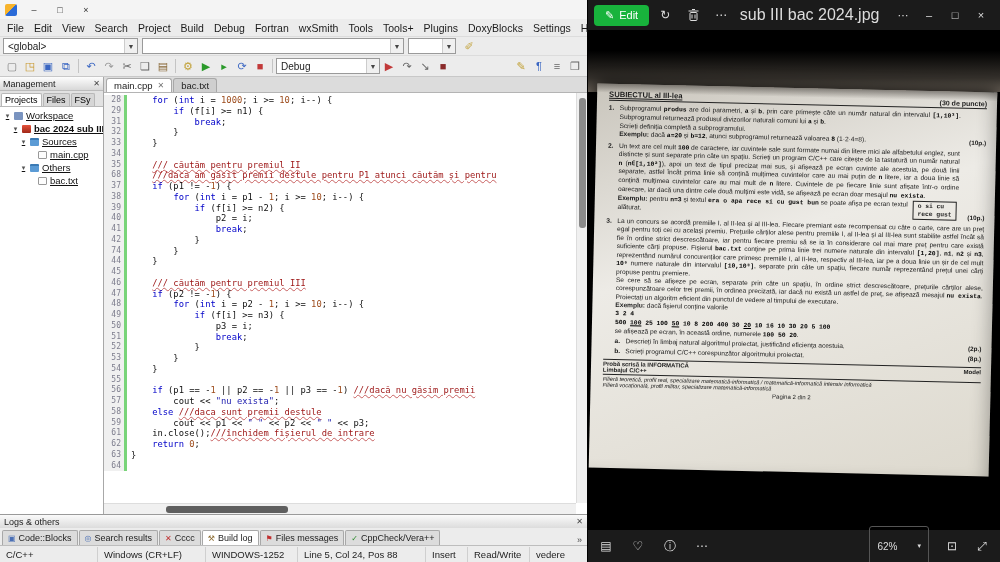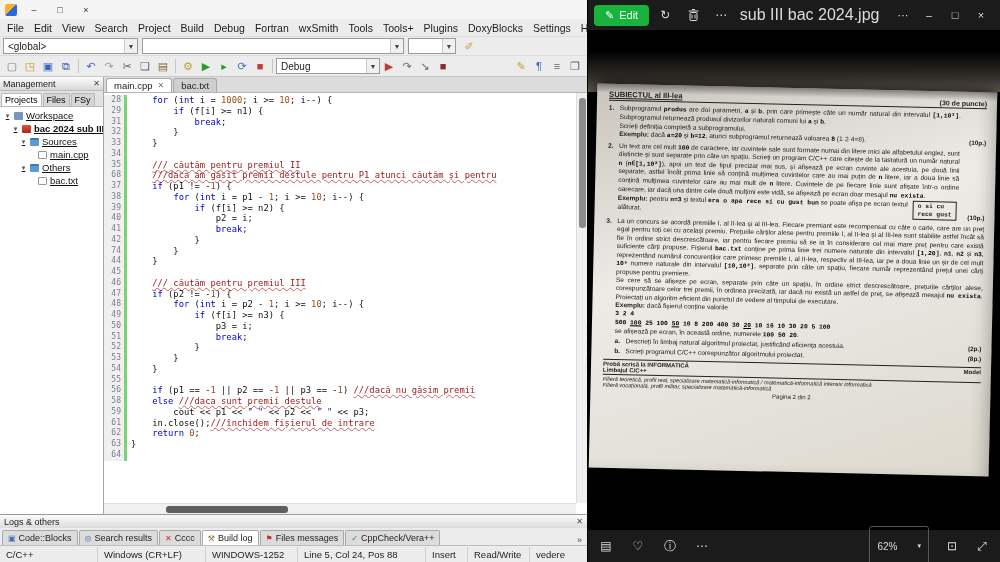--- a/index.html
+++ b/index.html
@@ -395,6 +395,11 @@
               <span class="ct">    <span class="kw">if</span> (p1 == -<span class="nm">1</span> || p2 == -<span class="nm">1</span> || p3 == -<span class="nm">1</span>) <span class="cm">///dacă nu găsim premii</span></span>
             </div>
             <div class="cl">
+              <span class="ln">57</span>
+              <span class="chg"></span>
+              <span class="ct">        cout &lt;&lt; <span class="st">"nu exista"</span>;</span>
+            </div>
+            <div class="cl">
               <span class="ln">58</span>
               <span class="chg"></span>
               <span class="ct">    <span class="kw">else</span> <span class="cm">///daca sunt premii destule</span></span>

